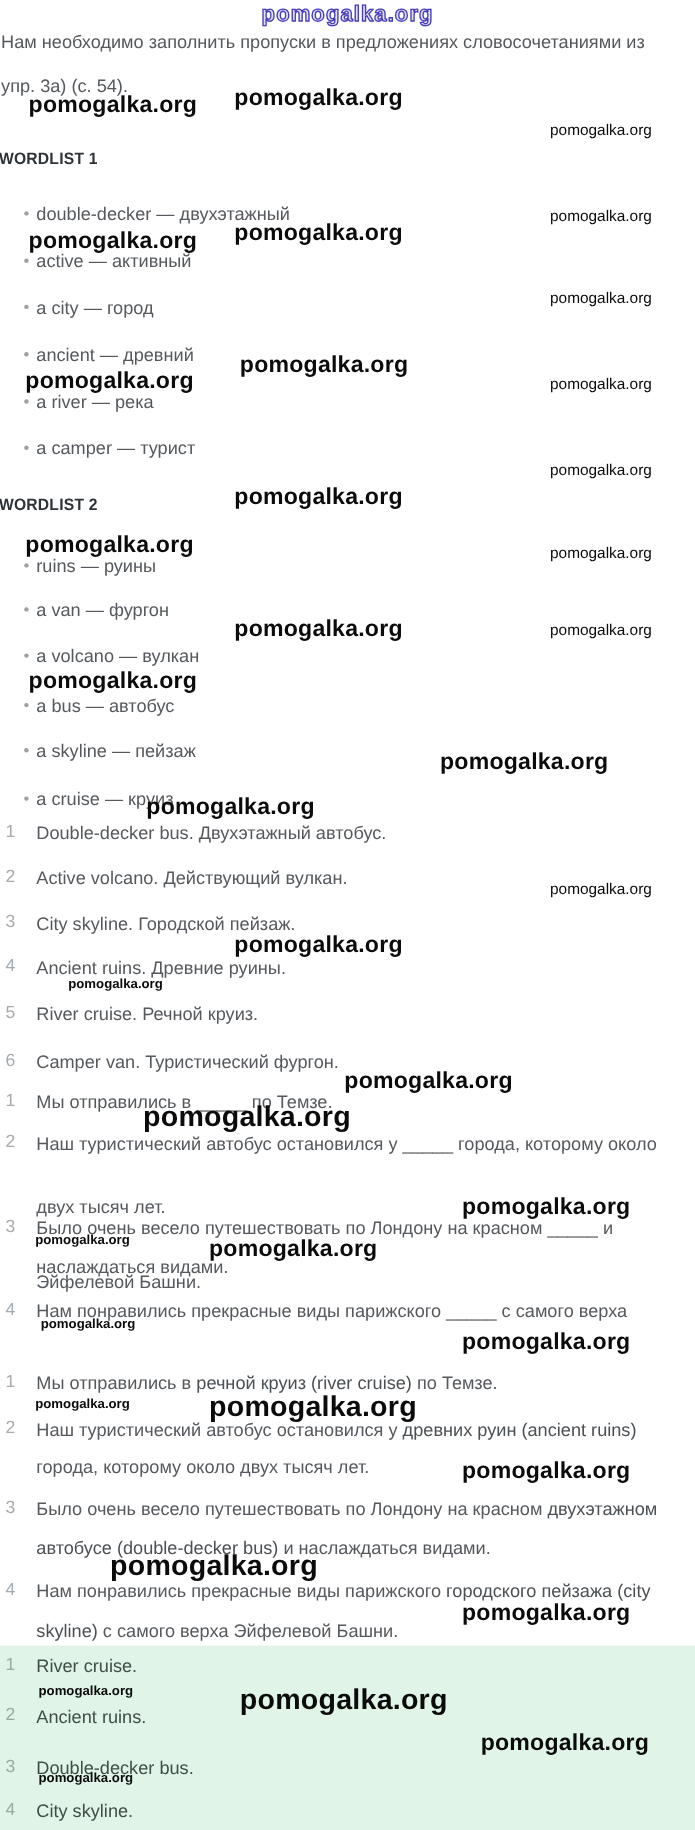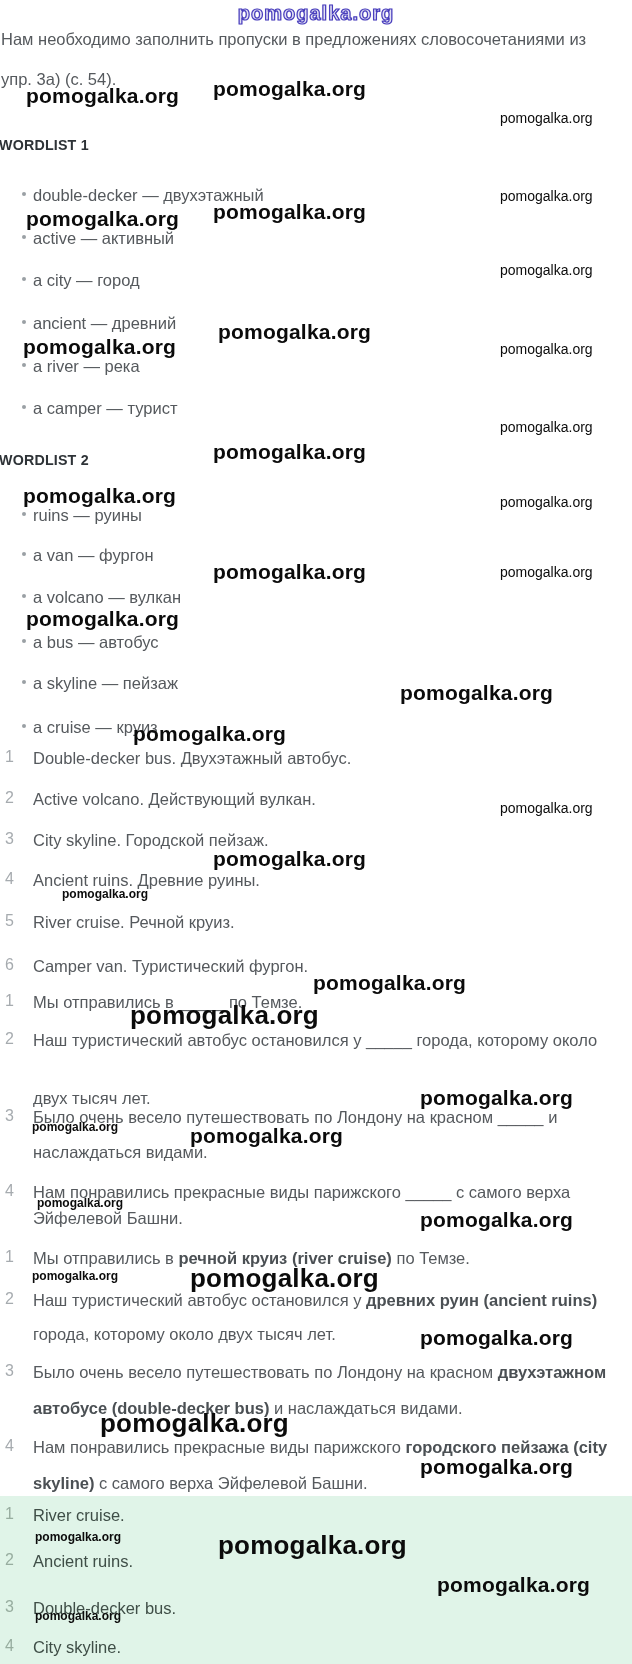--- a/index.html
+++ b/index.html
@@ -146,7 +146,7 @@
         <span class="num">4</span>
         <span class="txt">Нам понравились прекрасные виды парижского _____ с самого верха</span>
       </div>
-      <div class="line" style="top: 1208px;">
+      <div class="line" style="top: 1156px;">
         <span class="txt">Эйфелевой Башни.</span>
       </div>
     </div>

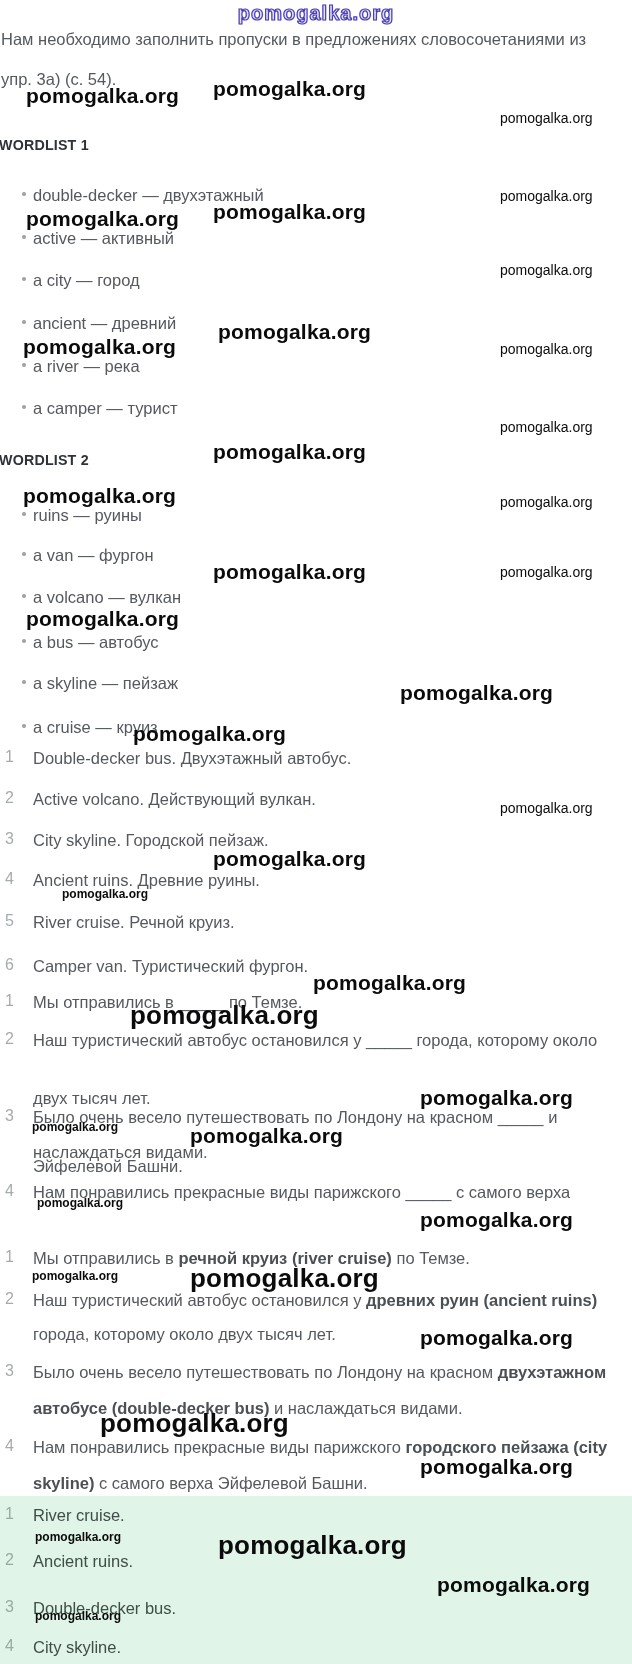--- a/index.html
+++ b/index.html
@@ -10,7 +10,7 @@
   .line{position:absolute;left:0;width:555px;height:22px;}
   .num{position:absolute;left:5px;top:0;width:24px;font-size:16px;color:#a6abaf;}
   .txt{position:absolute;left:33px;top:0;font-size:16.5px;line-height:20px;white-space:nowrap;color:#55595d;}
-  .txt b{font-weight:700;color:#4b5054;}
+  .txt b{font-weight:400;color:#4b5054;}
   .dot{position:absolute;left:22px;top:7px;width:4px;height:4px;border-radius:50%;background:#9aa0a4;}
   .intro-line{position:absolute;left:1px;font-size:16.5px;color:#55595d;white-space:nowrap;}
   .wl-title{position:absolute;left:-1px;font-size:15px;font-weight:700;color:#2e3337;

